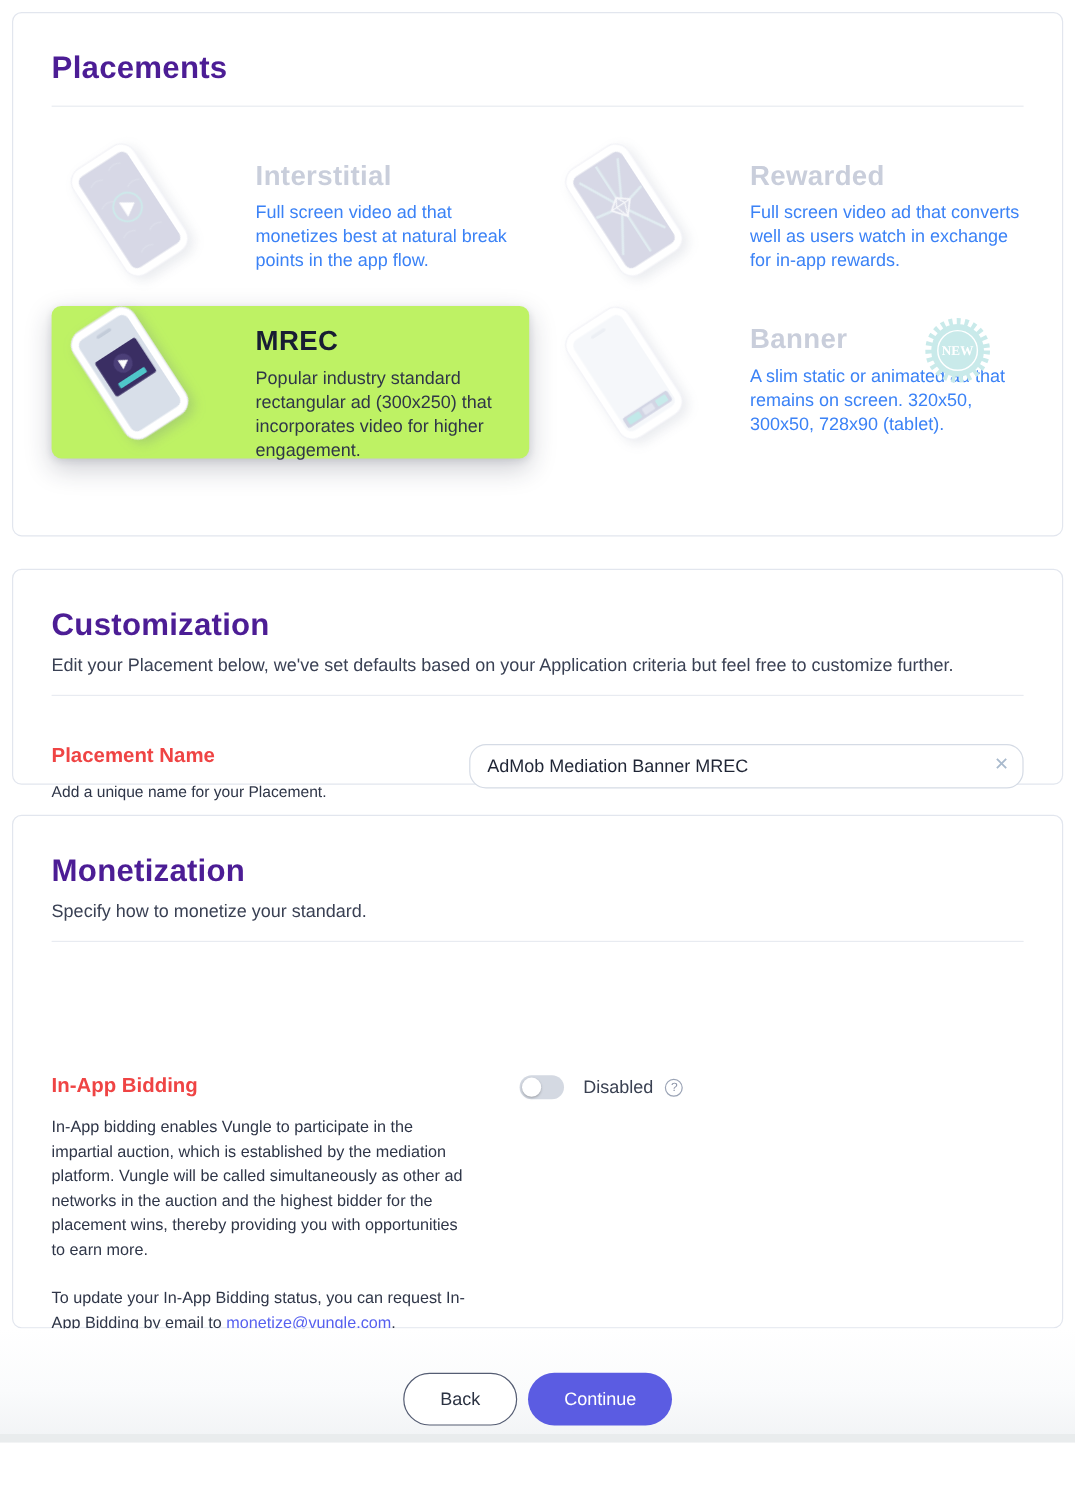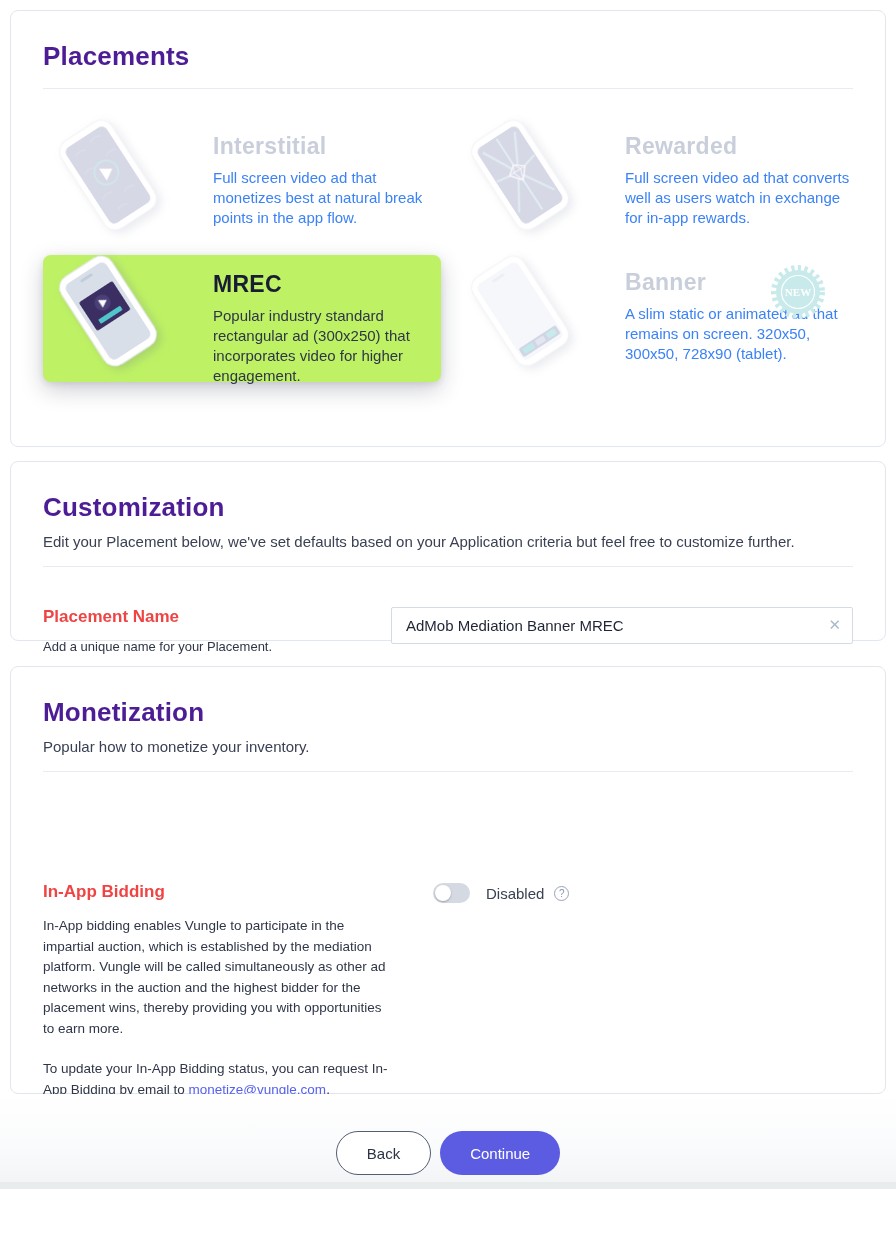--- a/index.html
+++ b/index.html
@@ -20,7 +20,7 @@
     padding: 30px 32px;
   }
   .card-placements { margin-top: 10px; height: 437px; }
-  .card-customization { margin-top: 14px; height: 180px; }
+  .card-customization { margin-top: 27px; height: 180px; }
   .card-monetization { margin-top: 25px; height: 428px; }
 
   .section-title {

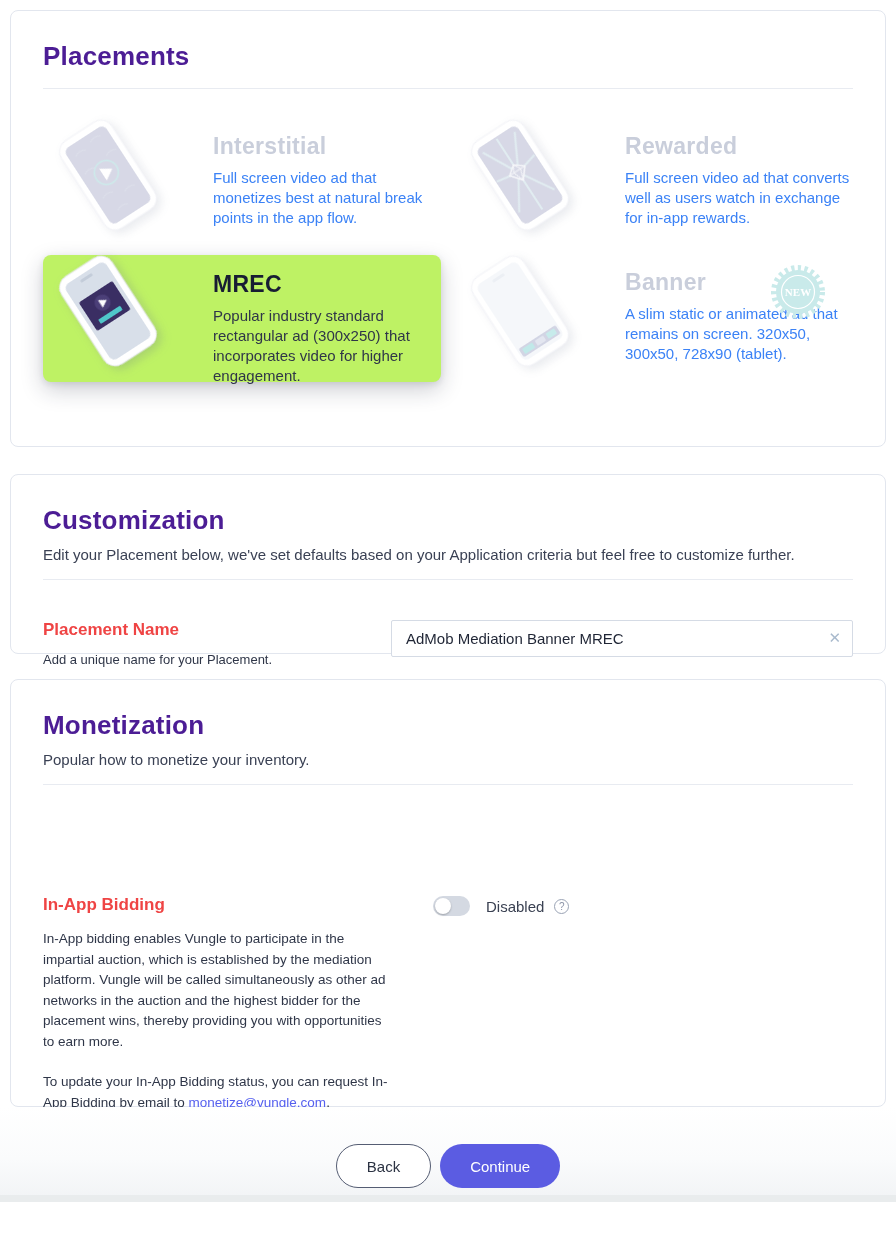--- a/index.html
+++ b/index.html
@@ -122,7 +122,7 @@
     width: 100%;
     height: 37px;
     border: 1px solid #d5dbe5;
-    border-radius: 2px;
+    border-radius: 14px;
     padding: 0 36px 0 14px;
     font-size: 15px;
     font-family: "Liberation Sans", sans-serif;

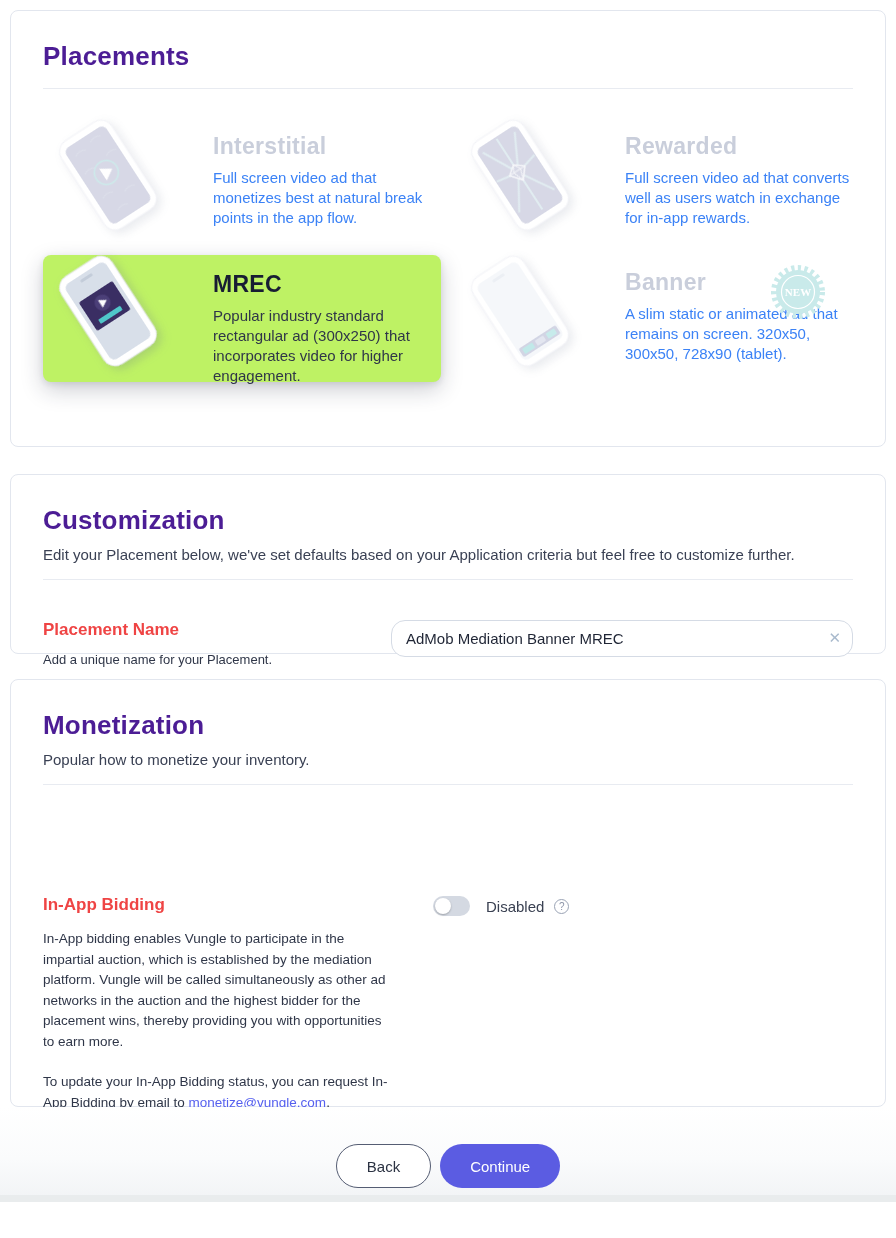--- a/index.html
+++ b/index.html
@@ -348,7 +348,7 @@
 
 <section class="card card-monetization">
   <h1 class="section-title">Monetization</h1>
-  <p class="section-subtitle">Popular how to monetize your inventory.</p>
+  <p class="section-subtitle">Specify how to monetize your standard.</p>
   <div class="divider"></div>
 
   <div class="bidding-row">

